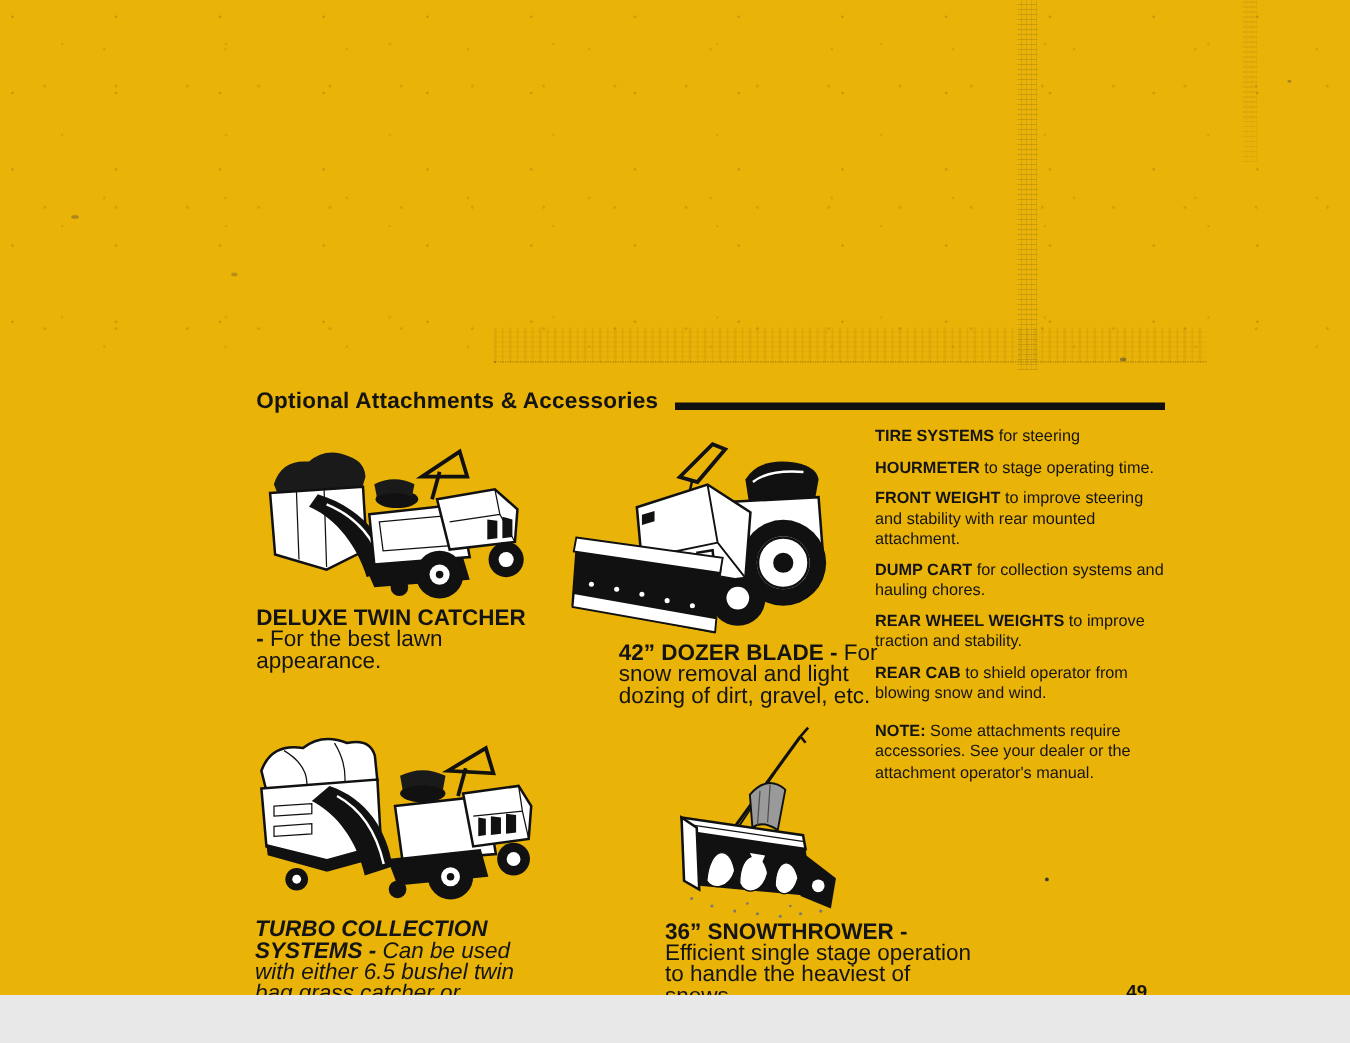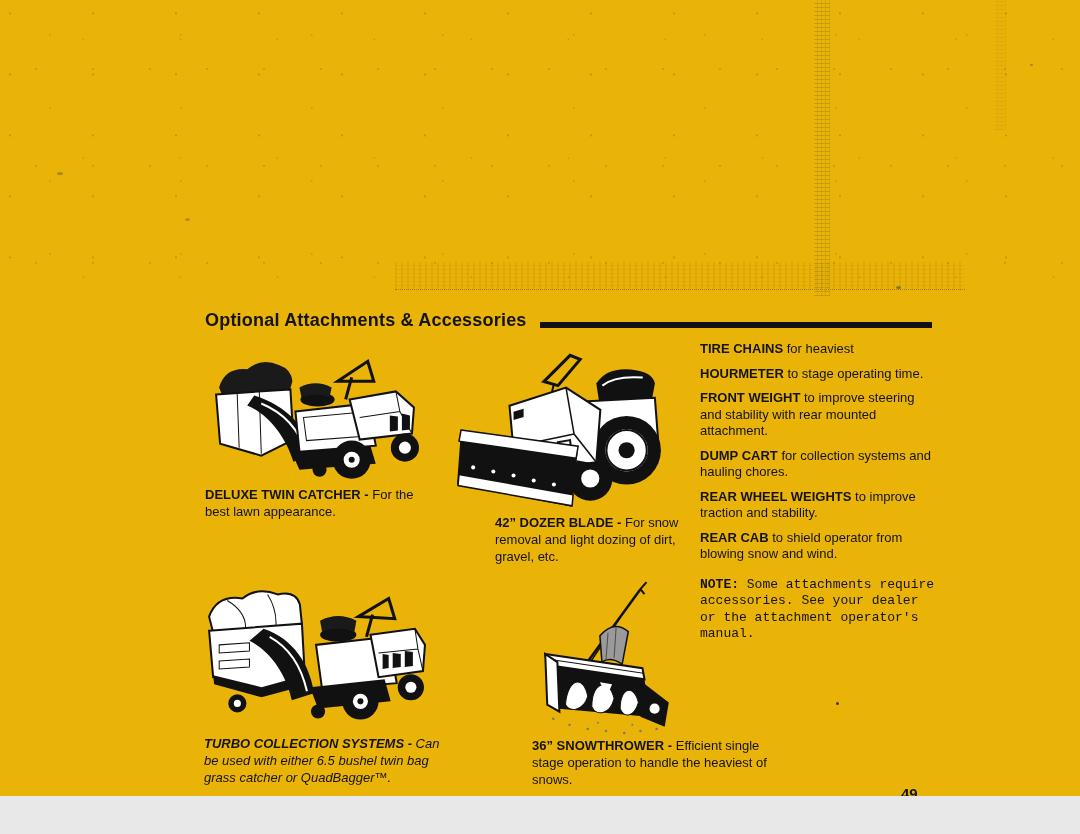--- a/index.html
+++ b/index.html
@@ -199,7 +199,7 @@
   </div>
 
   <div class="col-right">
-    <p><b>TIRE CHAINS</b><span> for heaviest</span></p>
+    <p><b>TIRE SYSTEMS</b><span> for heaviest</span></p>
     <p><b>HOURMETER</b><span> to stage operating time.</span></p>
     <p><b>FRONT WEIGHT</b><span> to improve steering and stability with rear mounted attachment.</span></p>
     <p><b>DUMP CART</b><span> for collection systems and hauling chores.</span></p>

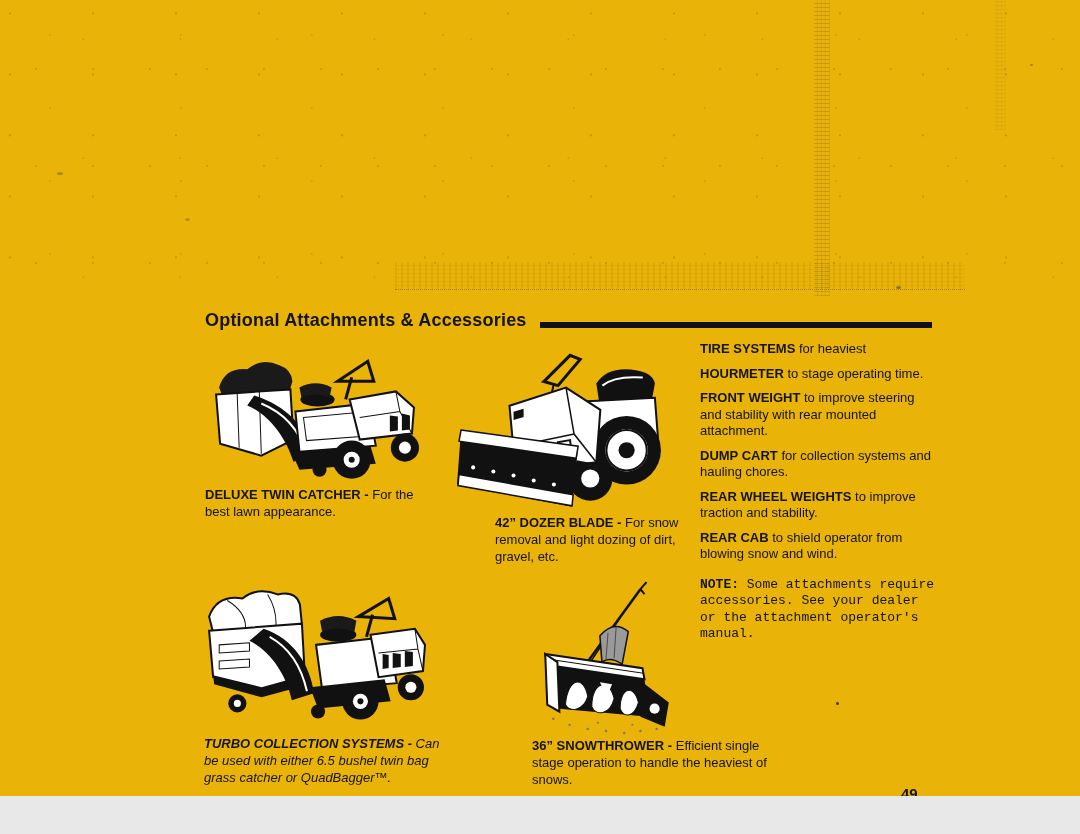--- a/index.html
+++ b/index.html
@@ -199,7 +199,7 @@
   </div>
 
   <div class="col-right">
-    <p><b>TIRE SYSTEMS</b><span> for heaviest</span></p>
+    <p><b>TIRE SYSTEMS</b><span> for steering</span></p>
     <p><b>HOURMETER</b><span> to stage operating time.</span></p>
     <p><b>FRONT WEIGHT</b><span> to improve steering and stability with rear mounted attachment.</span></p>
     <p><b>DUMP CART</b><span> for collection systems and hauling chores.</span></p>

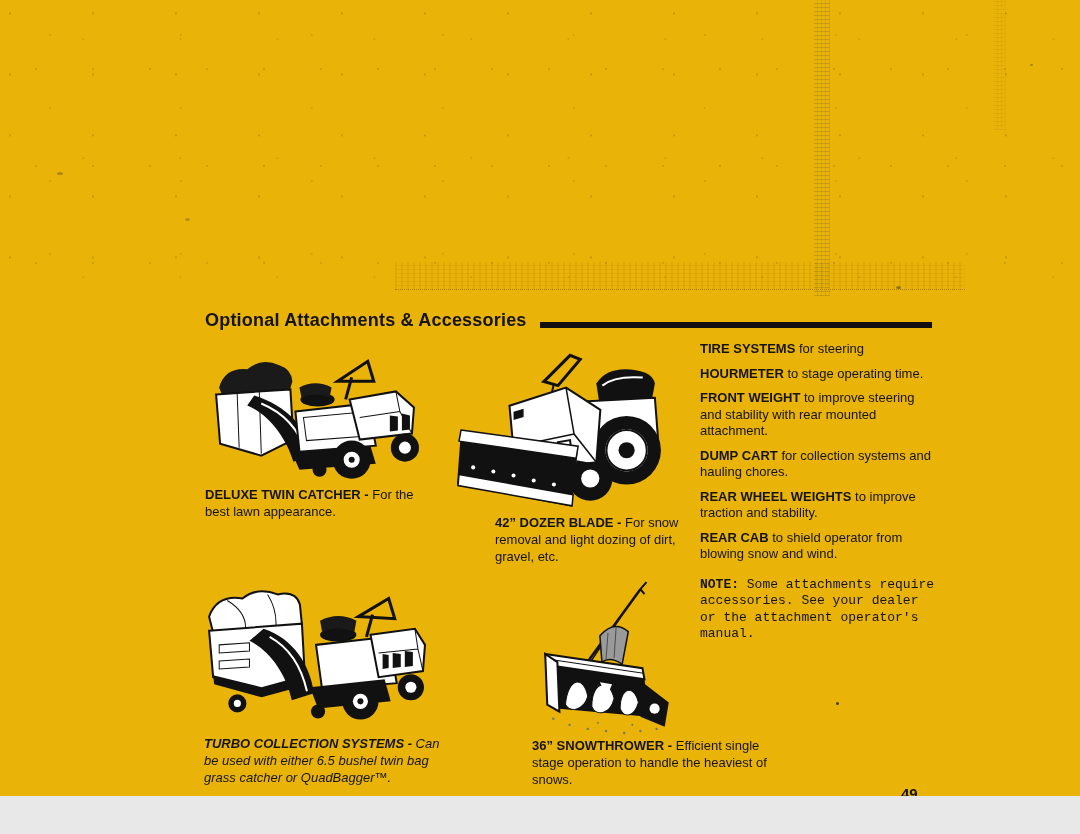--- a/index.html
+++ b/index.html
@@ -41,7 +41,7 @@
   figure{margin:0;position:absolute;}
   figure svg{display:block;width:100%;height:100%;}
   
-  .caption{position:absolute;font-size:13px;line-height:17px;}
+  .caption{position:absolute;font-size:18px;line-height:17px;}
   .caption b{font-weight:bold;}
   .col-right{position:absolute;left:700px;top:341px;width:236px;font-size:13px;line-height:16.5px;}
   .col-right p{margin:0 0 8px 0;}

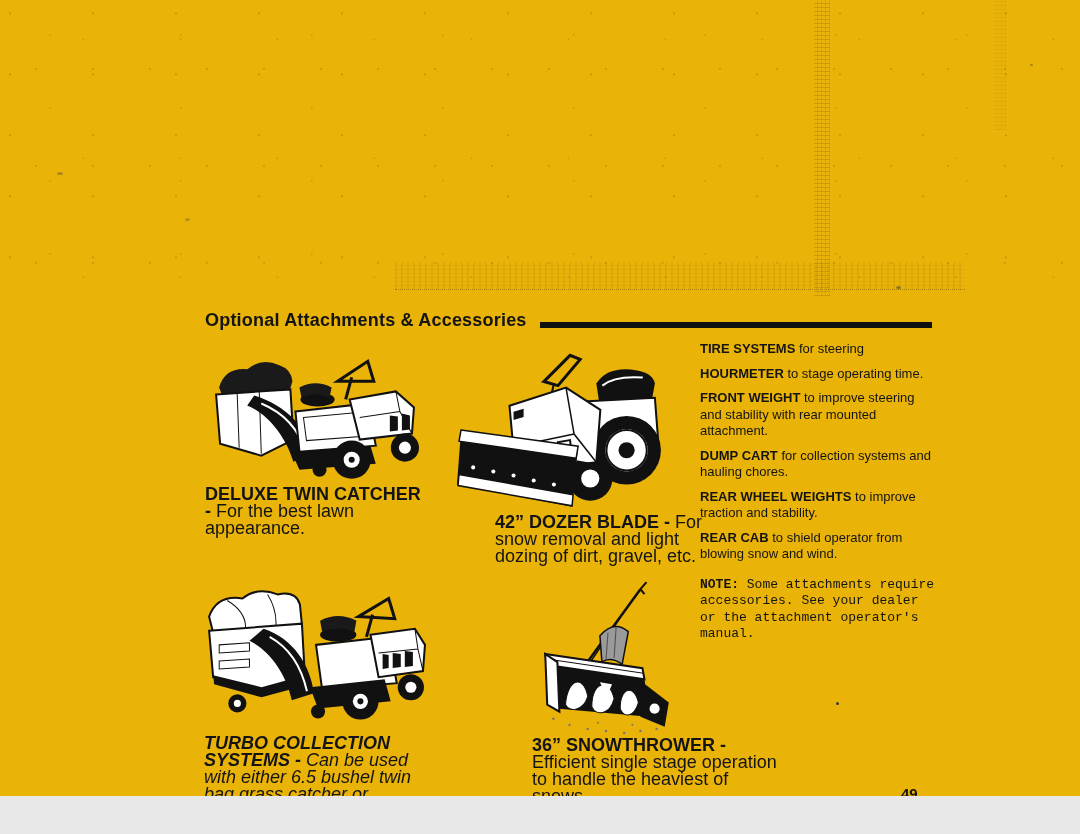--- a/index.html
+++ b/index.html
@@ -45,7 +45,7 @@
   .caption b{font-weight:bold;}
   .col-right{position:absolute;left:700px;top:341px;width:236px;font-size:13px;line-height:16.5px;}
   .col-right p{margin:0 0 8px 0;}
-  .col-right p.note{margin-top:14px;font-family:Liberation Mono, monospace;}
+  .col-right p.note{margin-top:14px;}
   .col-right b{font-weight:bold;}
   .page-num{position:absolute;left:901px;top:785px;font-size:15px;font-weight:bold;text-align:center;}
 </style>

